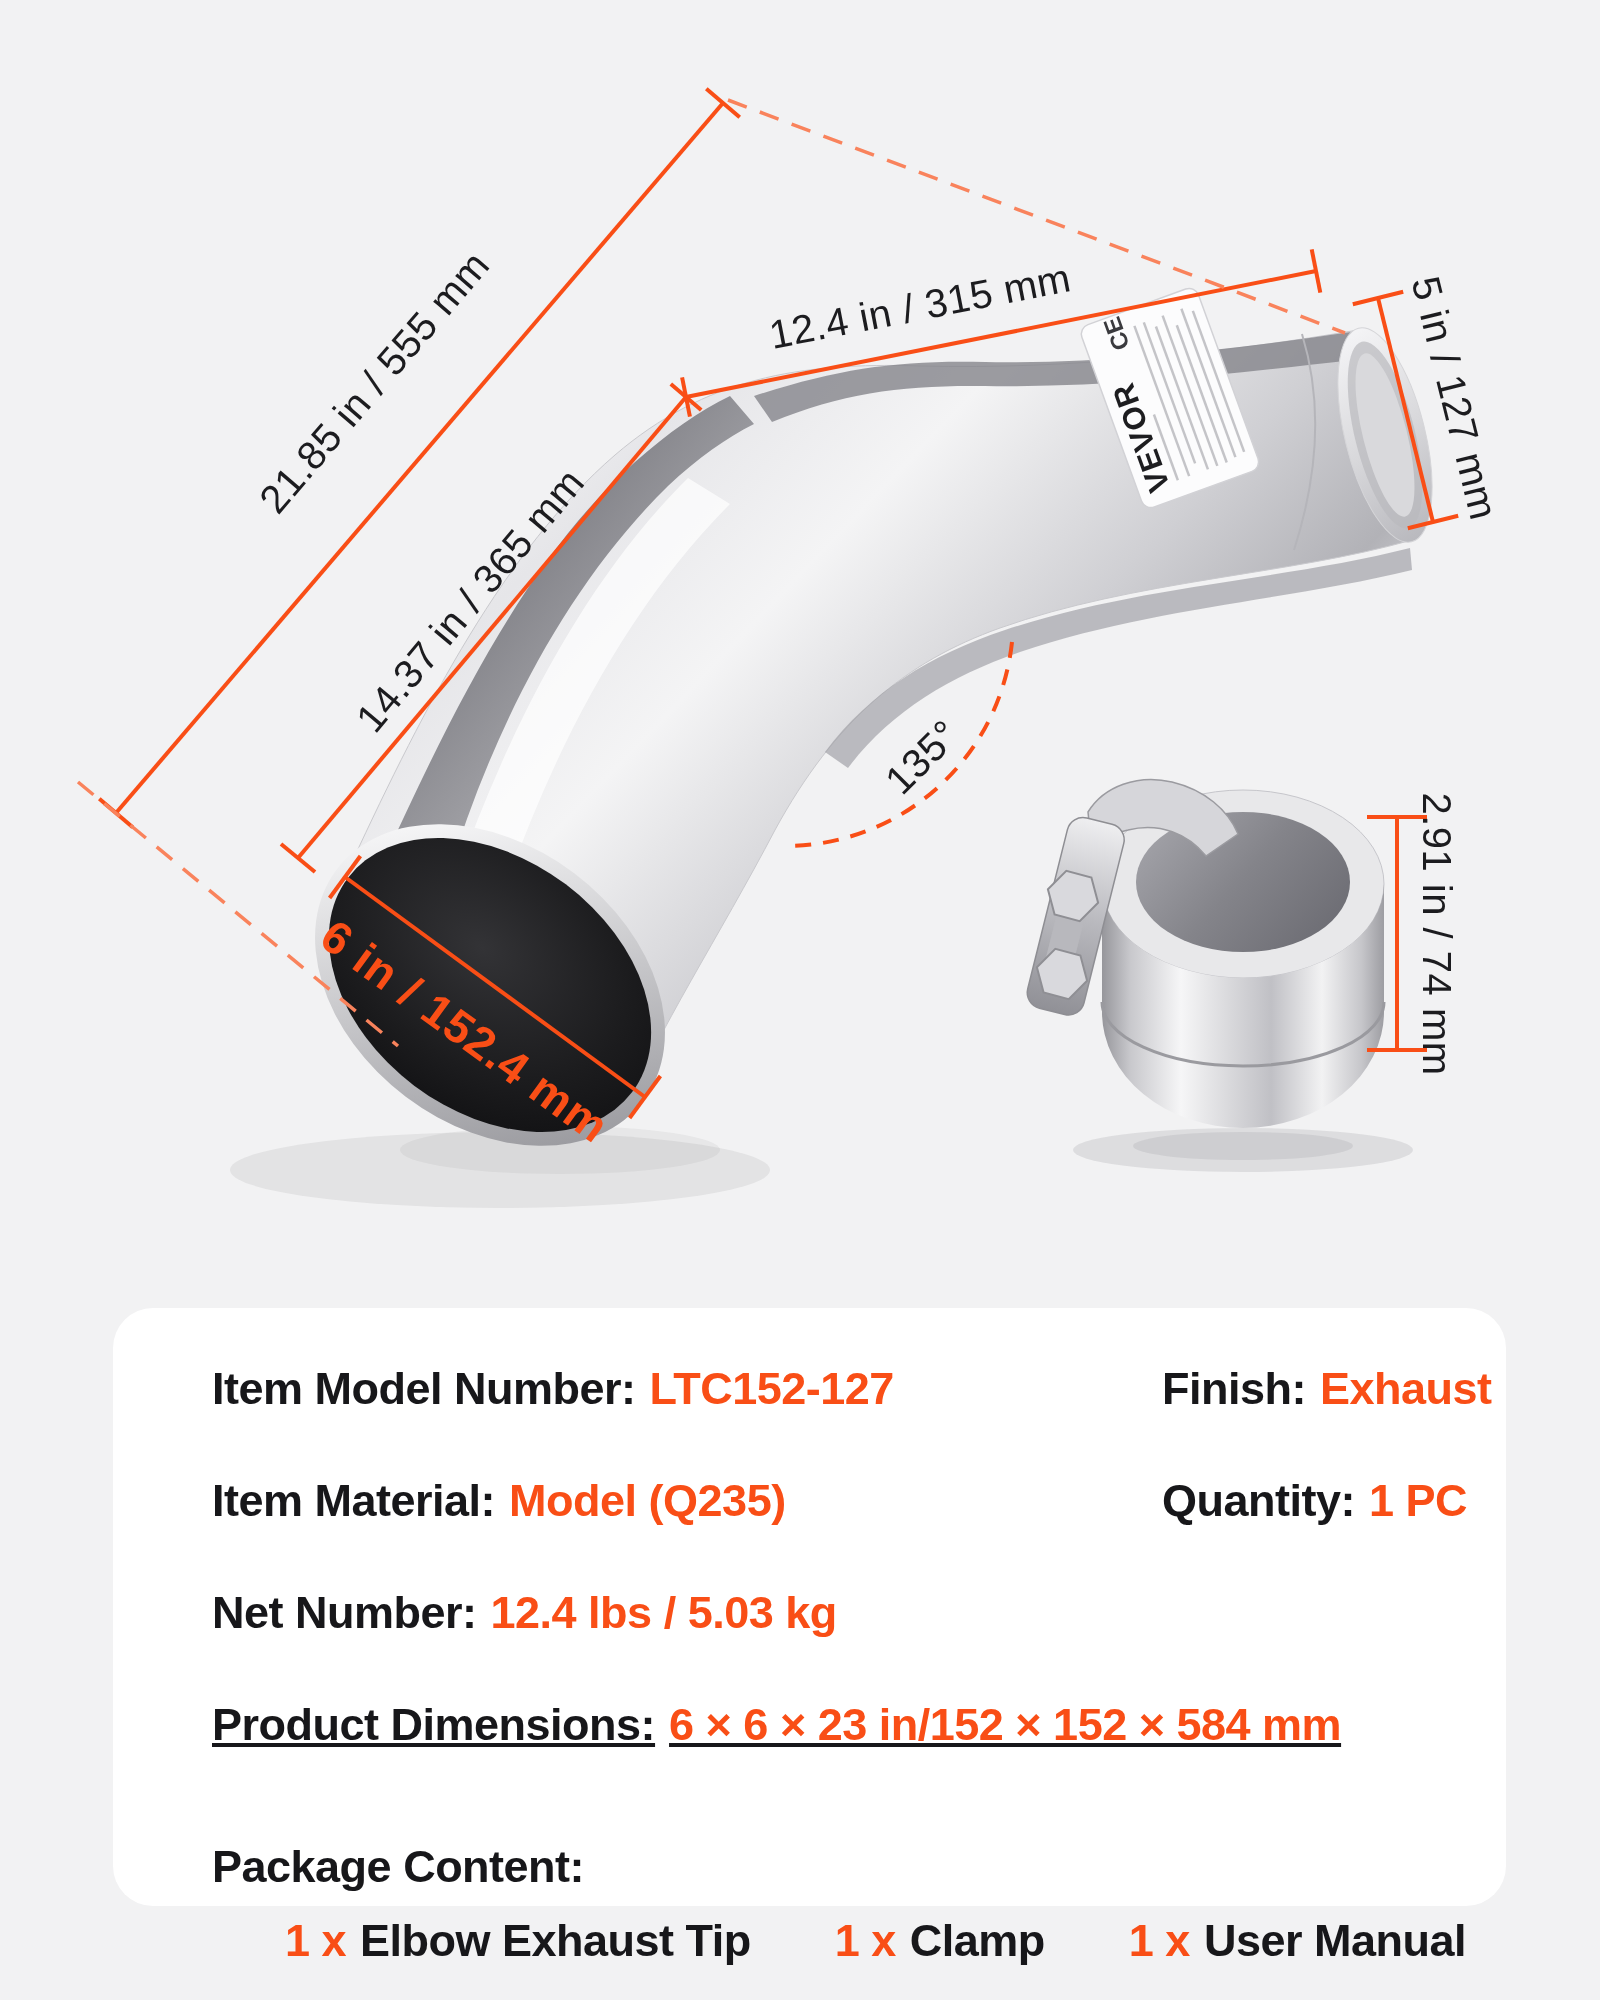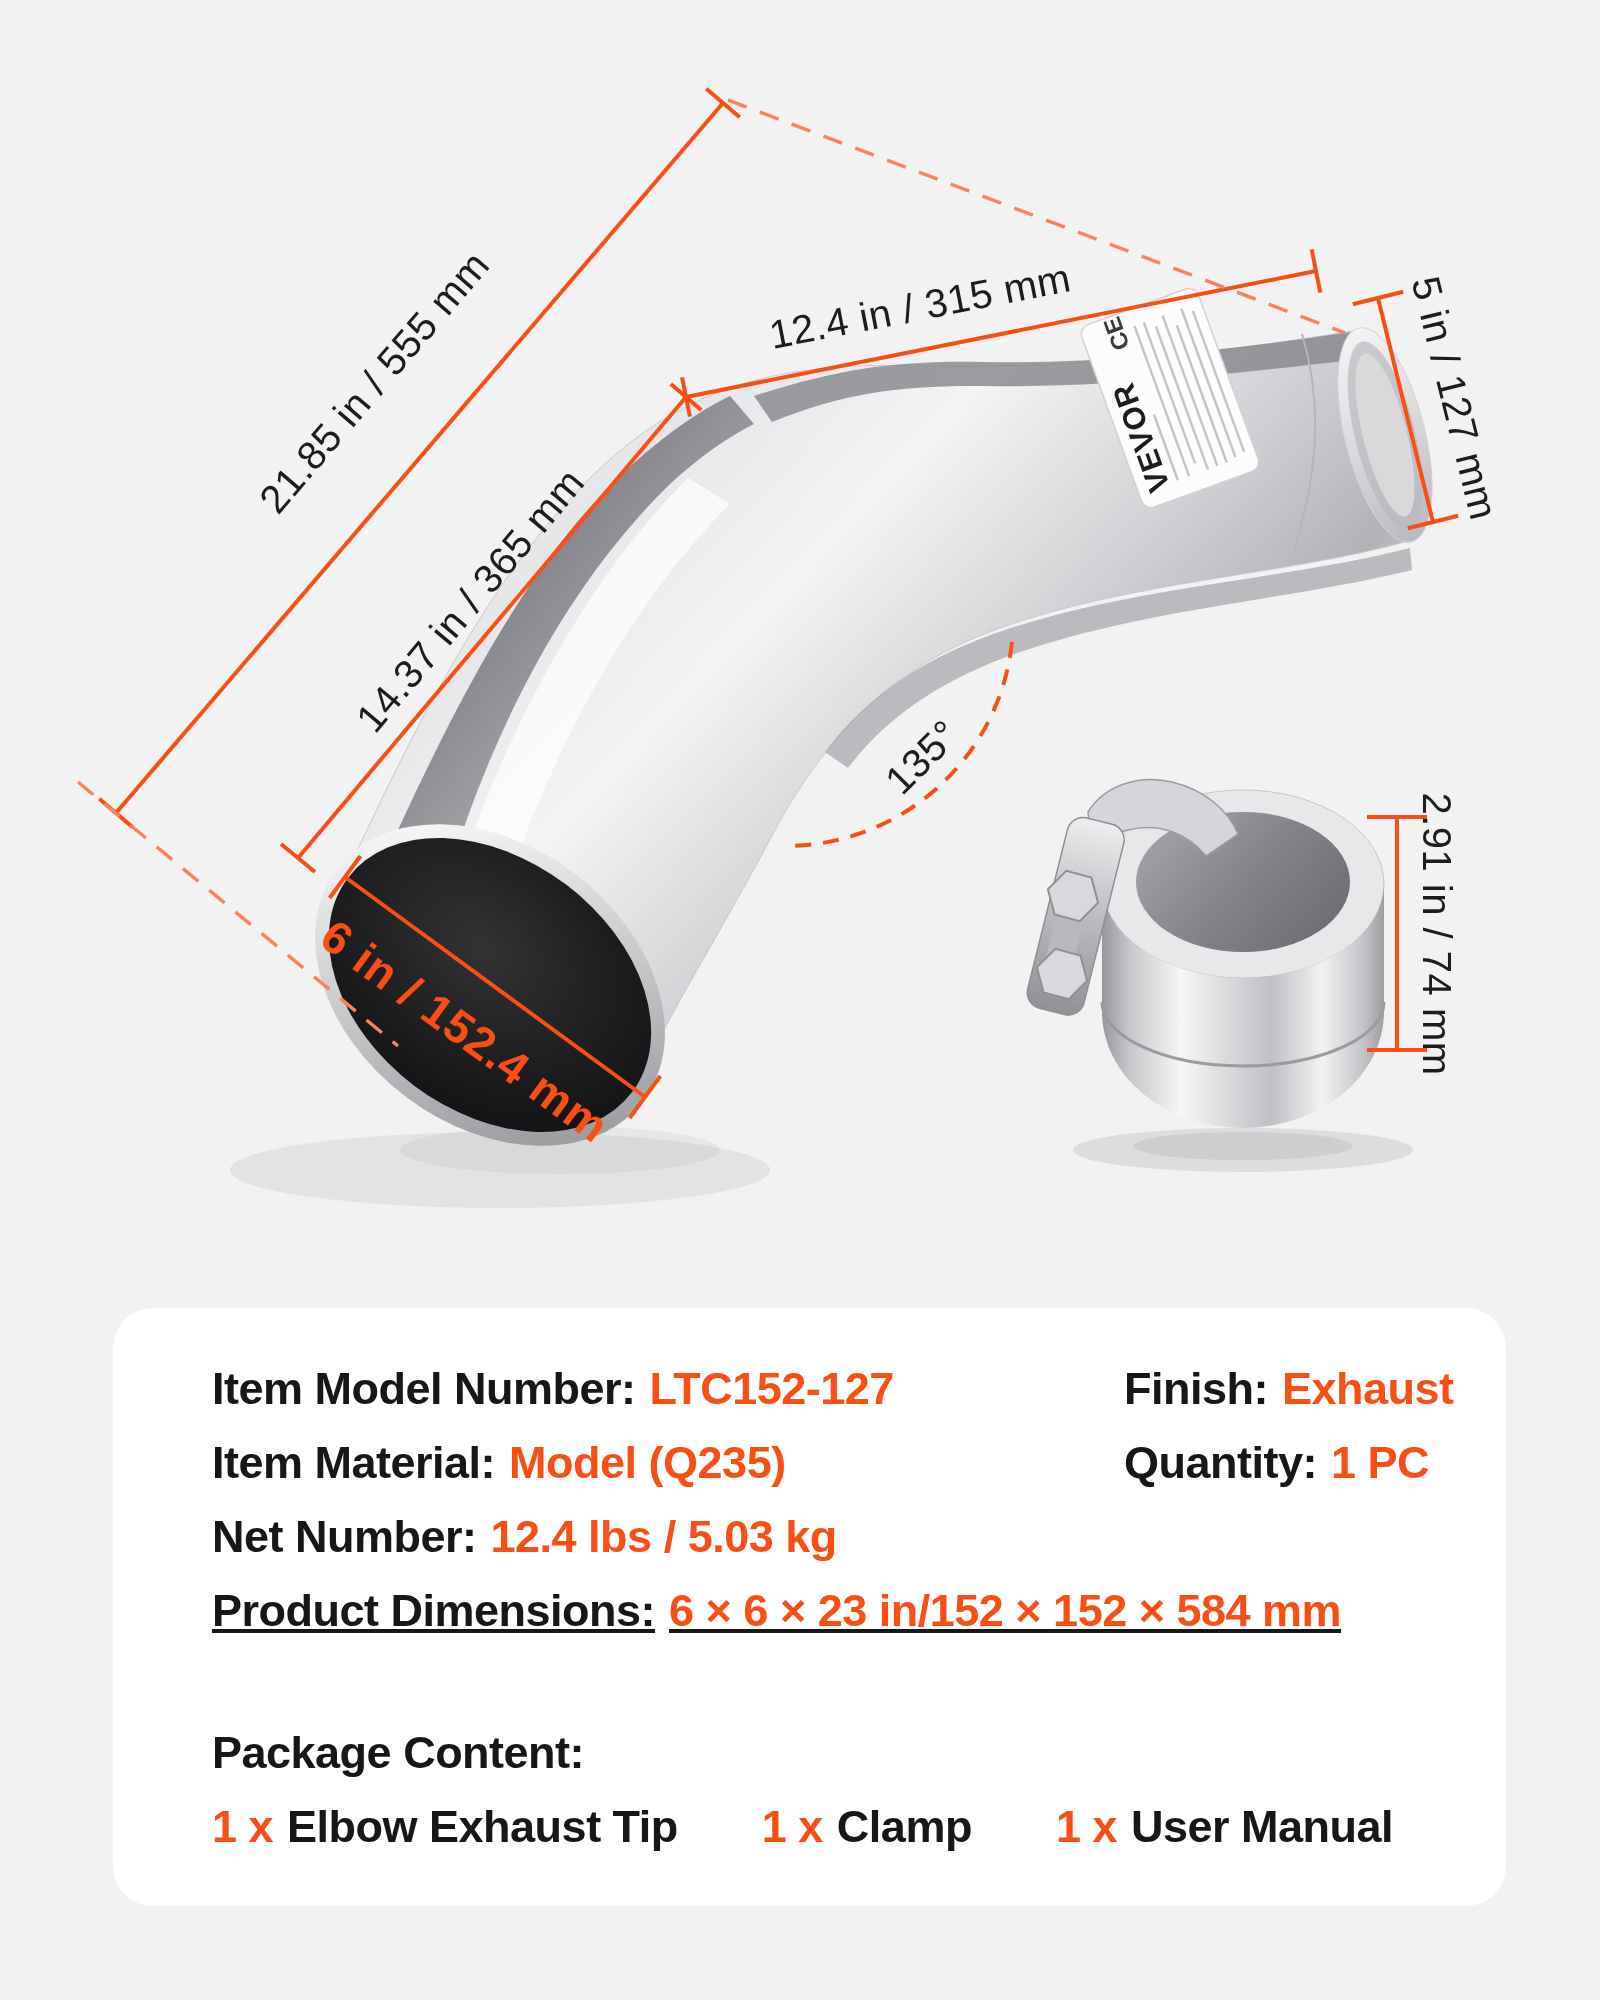--- a/index.html
+++ b/index.html
@@ -41,7 +41,7 @@
     padding:44px 40px 0 99px;
     z-index:4;
   }
-  .spec-grid{display:grid;grid-template-columns:912px 1fr;}
+  .spec-grid{display:grid;grid-template-columns:912px 1fr;gap:38px;}
   .spec{
     height:74px;display:flex;align-items:center;
     font-size:45px;font-weight:bold;color:#17171a;letter-spacing:-0.5px;

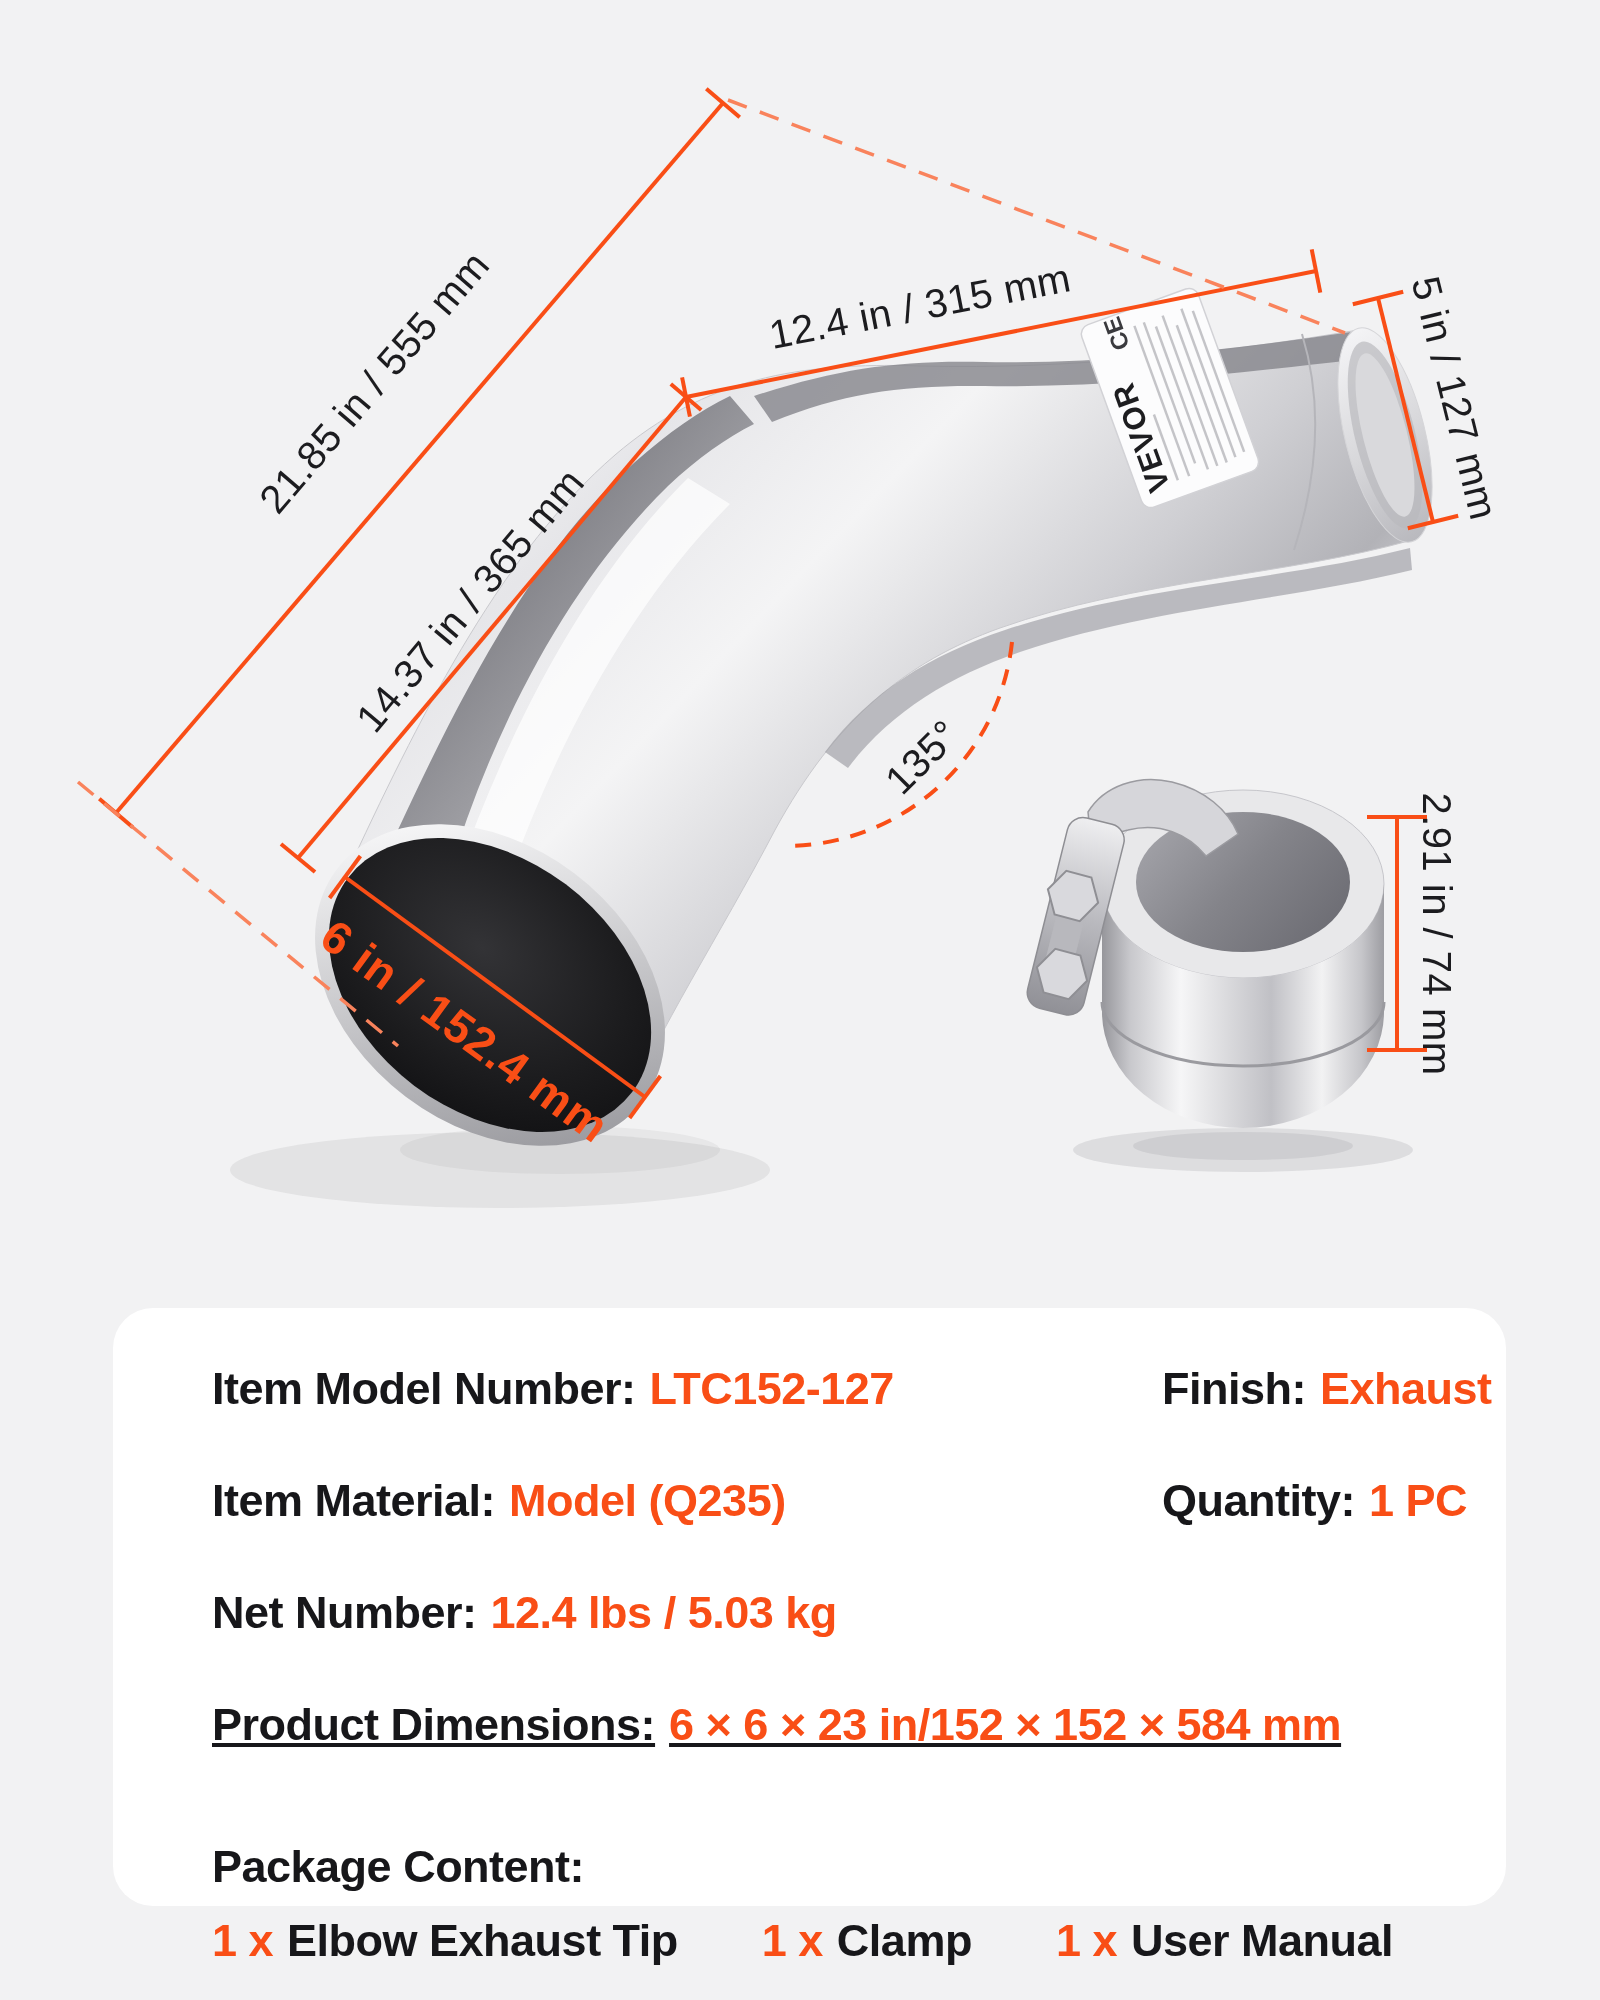--- a/index.html
+++ b/index.html
@@ -57,6 +57,7 @@
     height:74px;display:flex;align-items:center;gap:84px;
     font-size:45px;font-weight:bold;color:#17171a;letter-spacing:-0.5px;
     white-space:nowrap;
+    justify-content:flex-end;
   }
   .pkg-item .qty{color:#f94e16;margin-right:14px;}
 </style>

